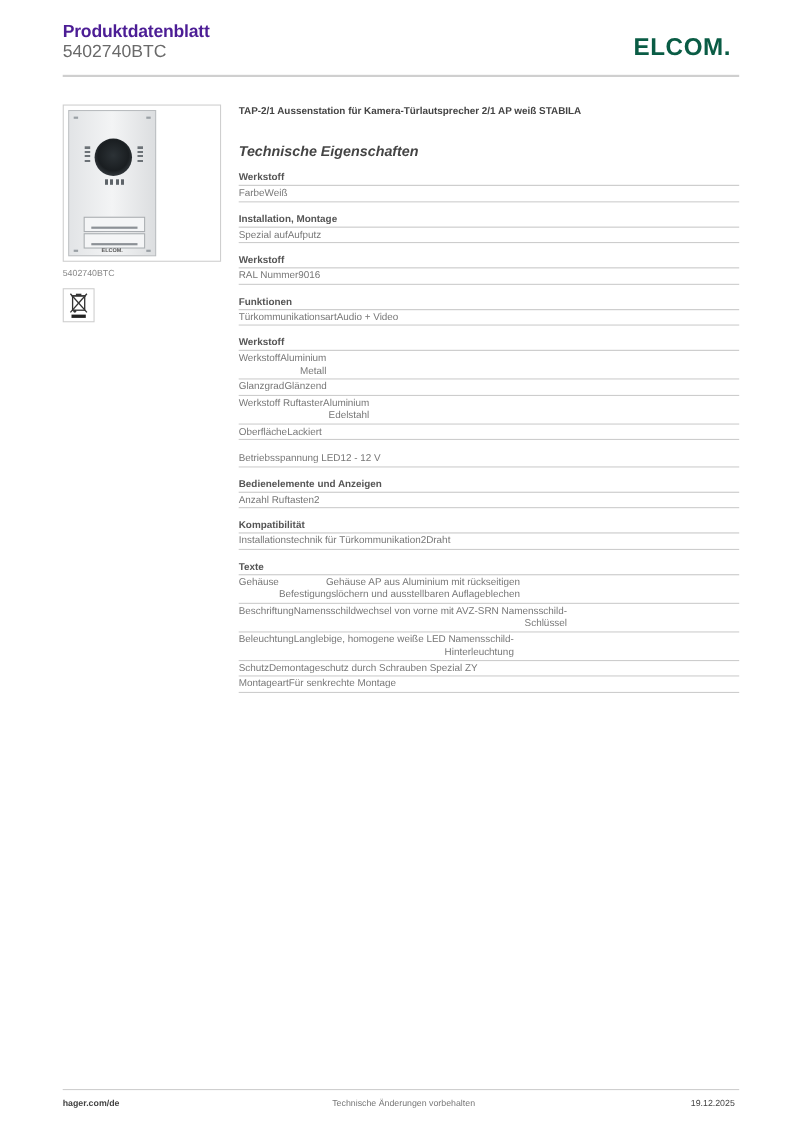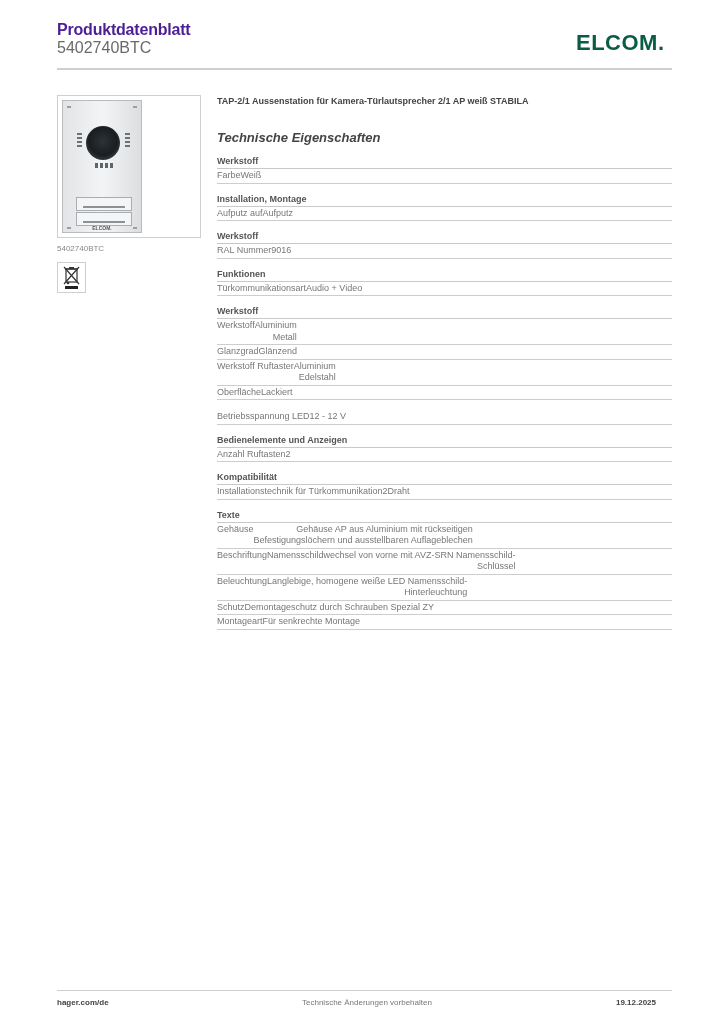--- a/index.html
+++ b/index.html
@@ -90,7 +90,7 @@
       <div class="group">
         <div class="group-title">Installation, Montage</div>
         <div class="row">
-          <div class="label">Aufputz auf</div>
+          <div class="label">Spezial auf</div>
           <div class="value">
             <span>Aufputz</span>
           </div>

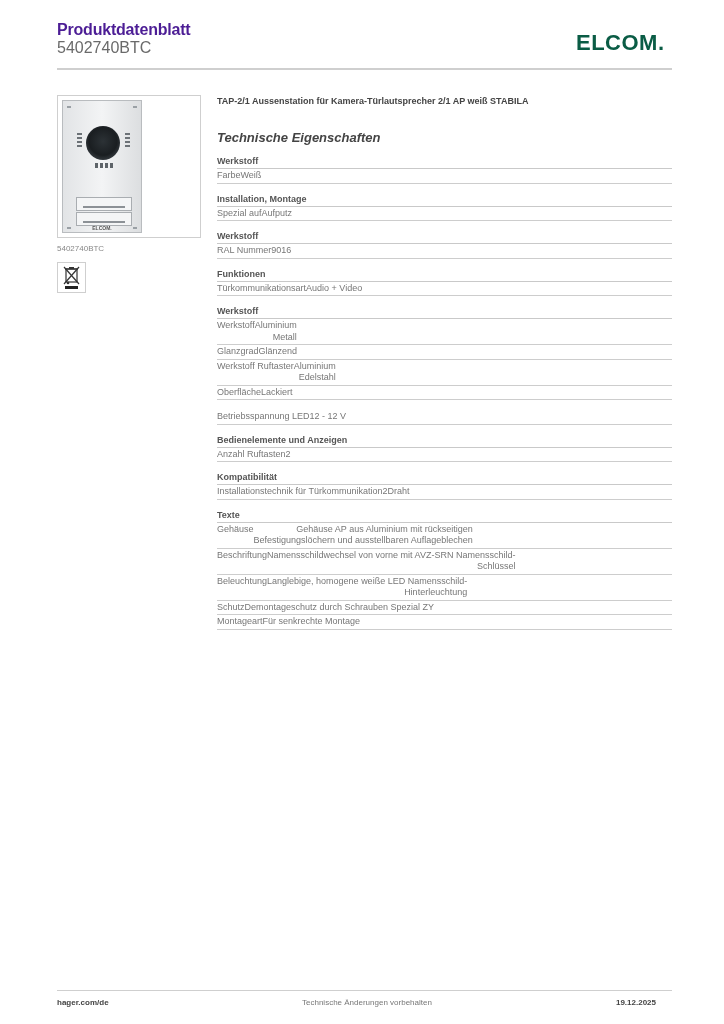--- a/index.html
+++ b/index.html
@@ -34,7 +34,7 @@
   .footer-rule { position:absolute; left:57px; top:990px; width:615px; height:1px; background:#cfcfcf; }
   .footer-left { position:absolute; left:57px; top:998px; font-size:8px; font-weight:bold; color:#444; }
   .footer-center { position:absolute; left:302px; top:998px; font-size:8px; color:#777; }
-  .footer-right { position:absolute; right:68px; top:998px; font-size:8px; font-weight:bold; color:#444; }
+  .footer-right { position:absolute; right:56px; top:998px; font-size:8px; font-weight:normal; color:#444; }
 </style>
 </head>
 <body>

